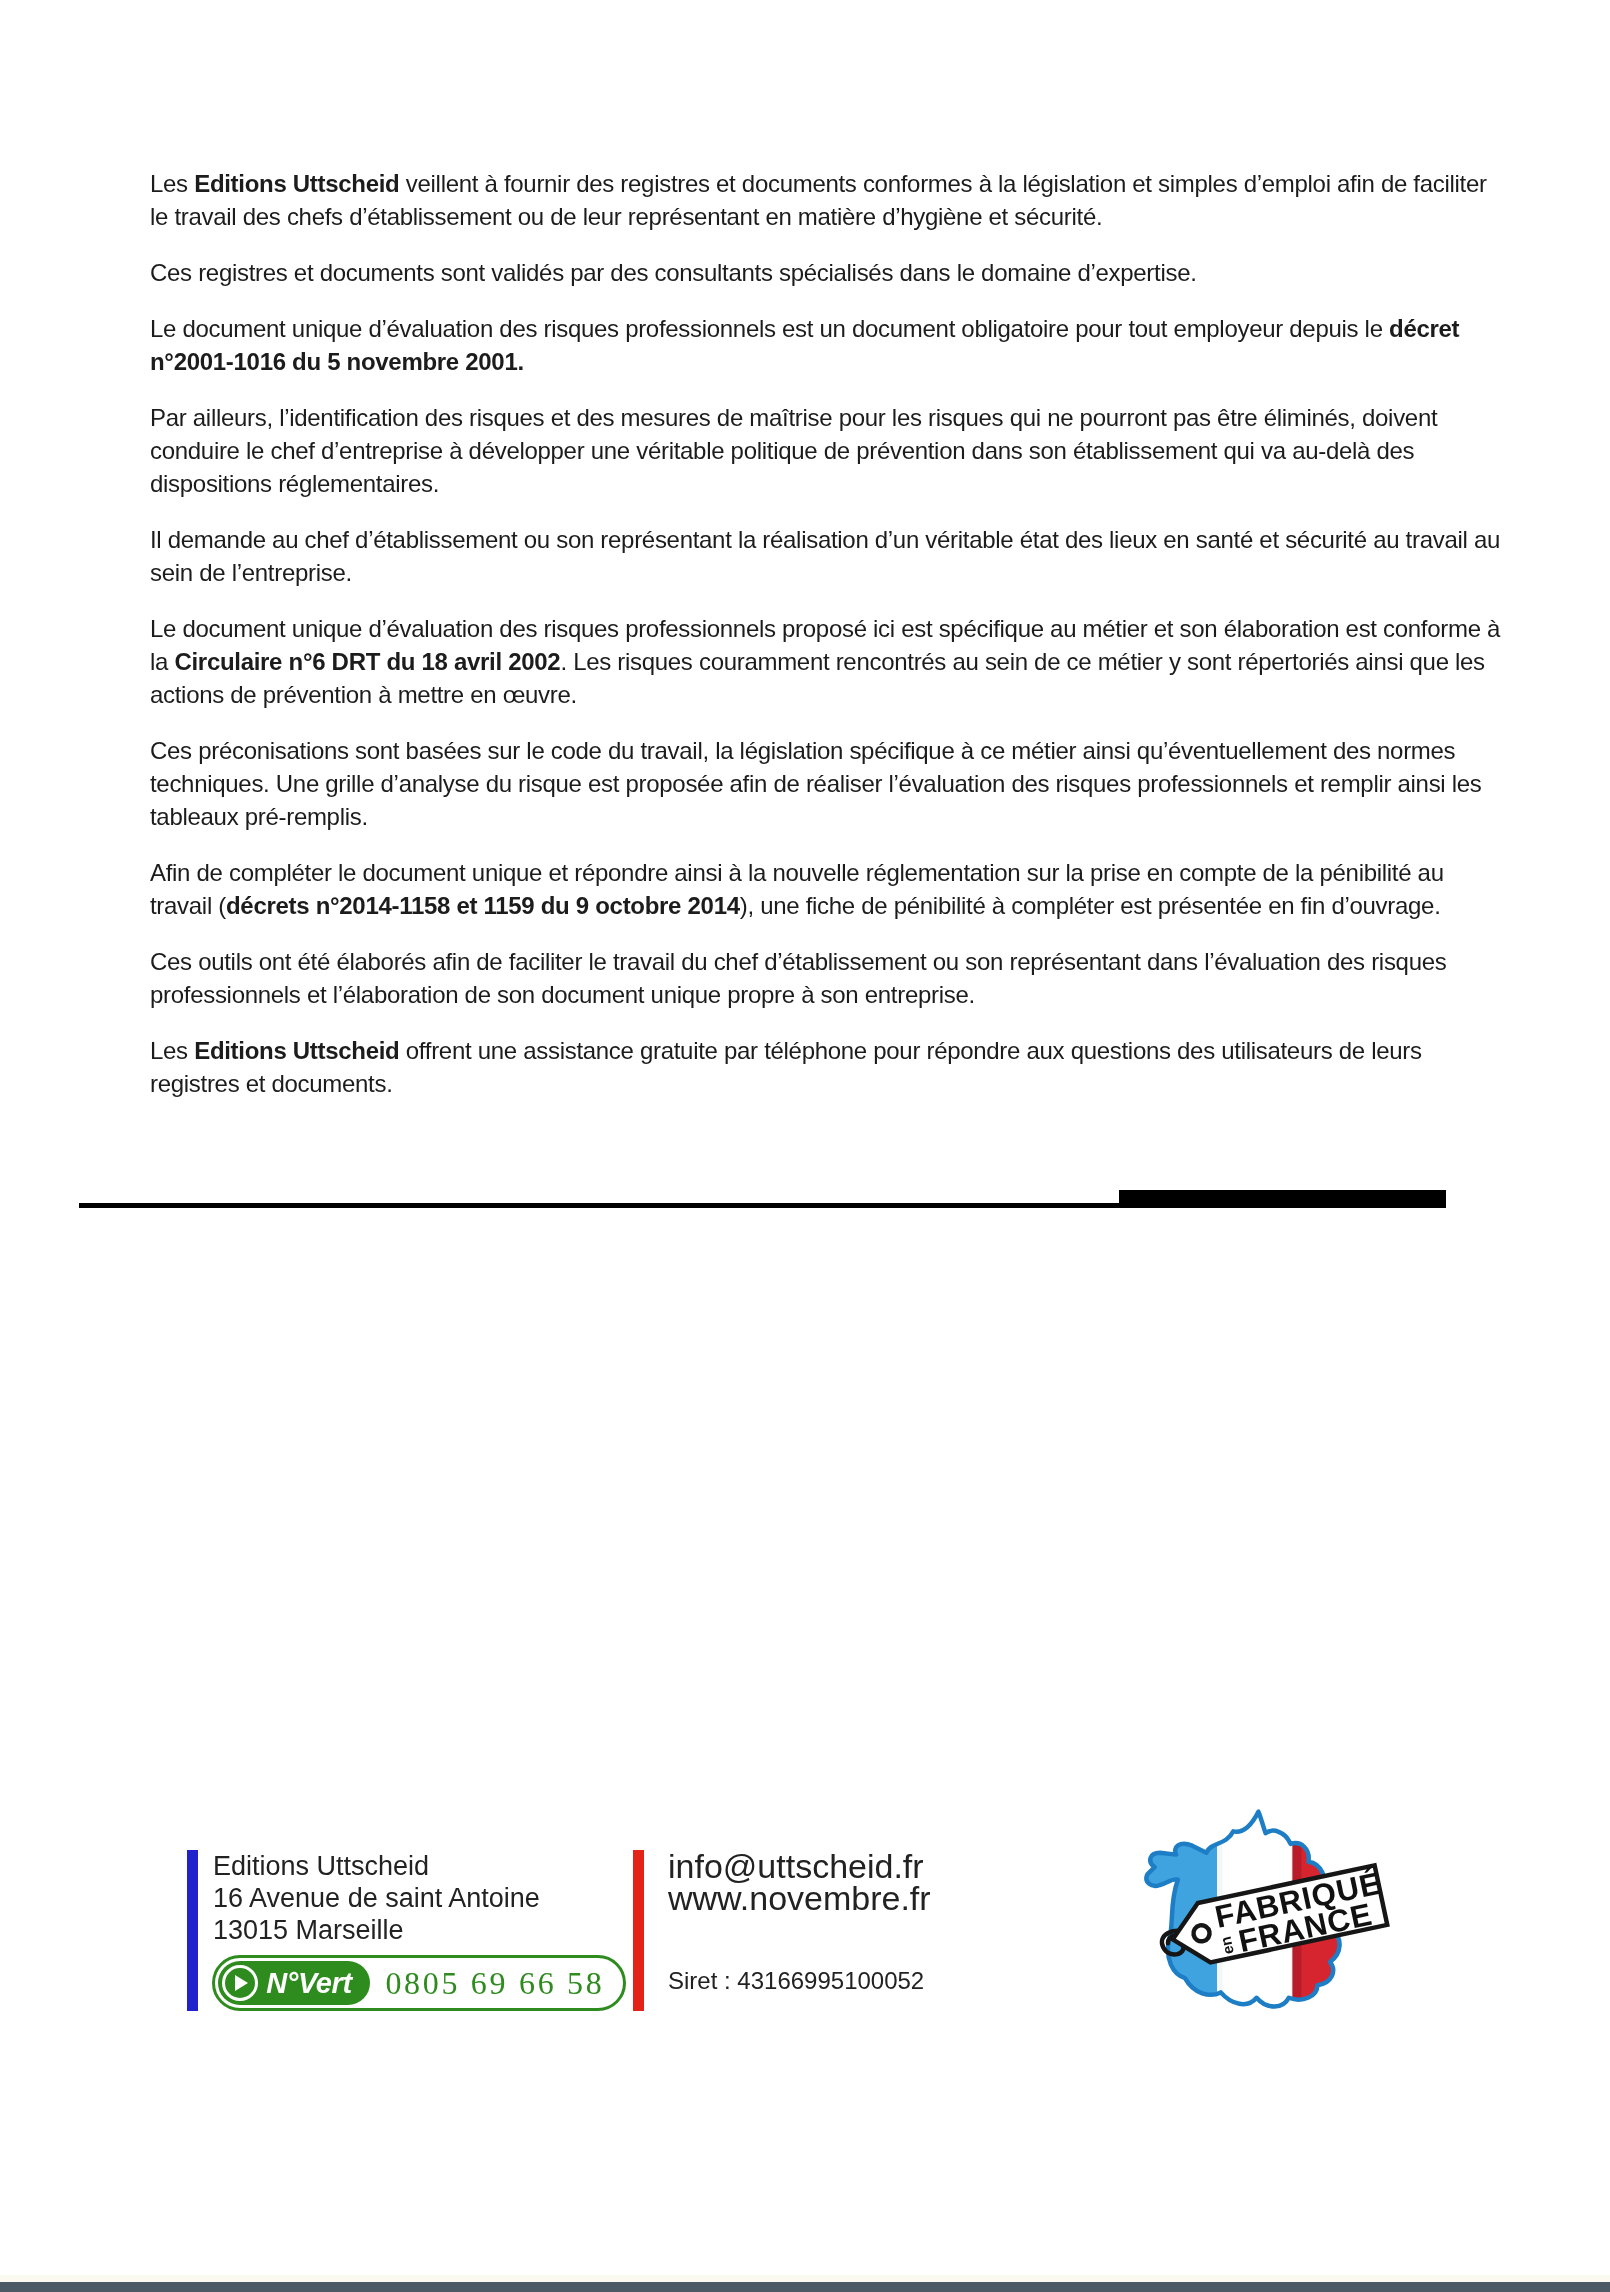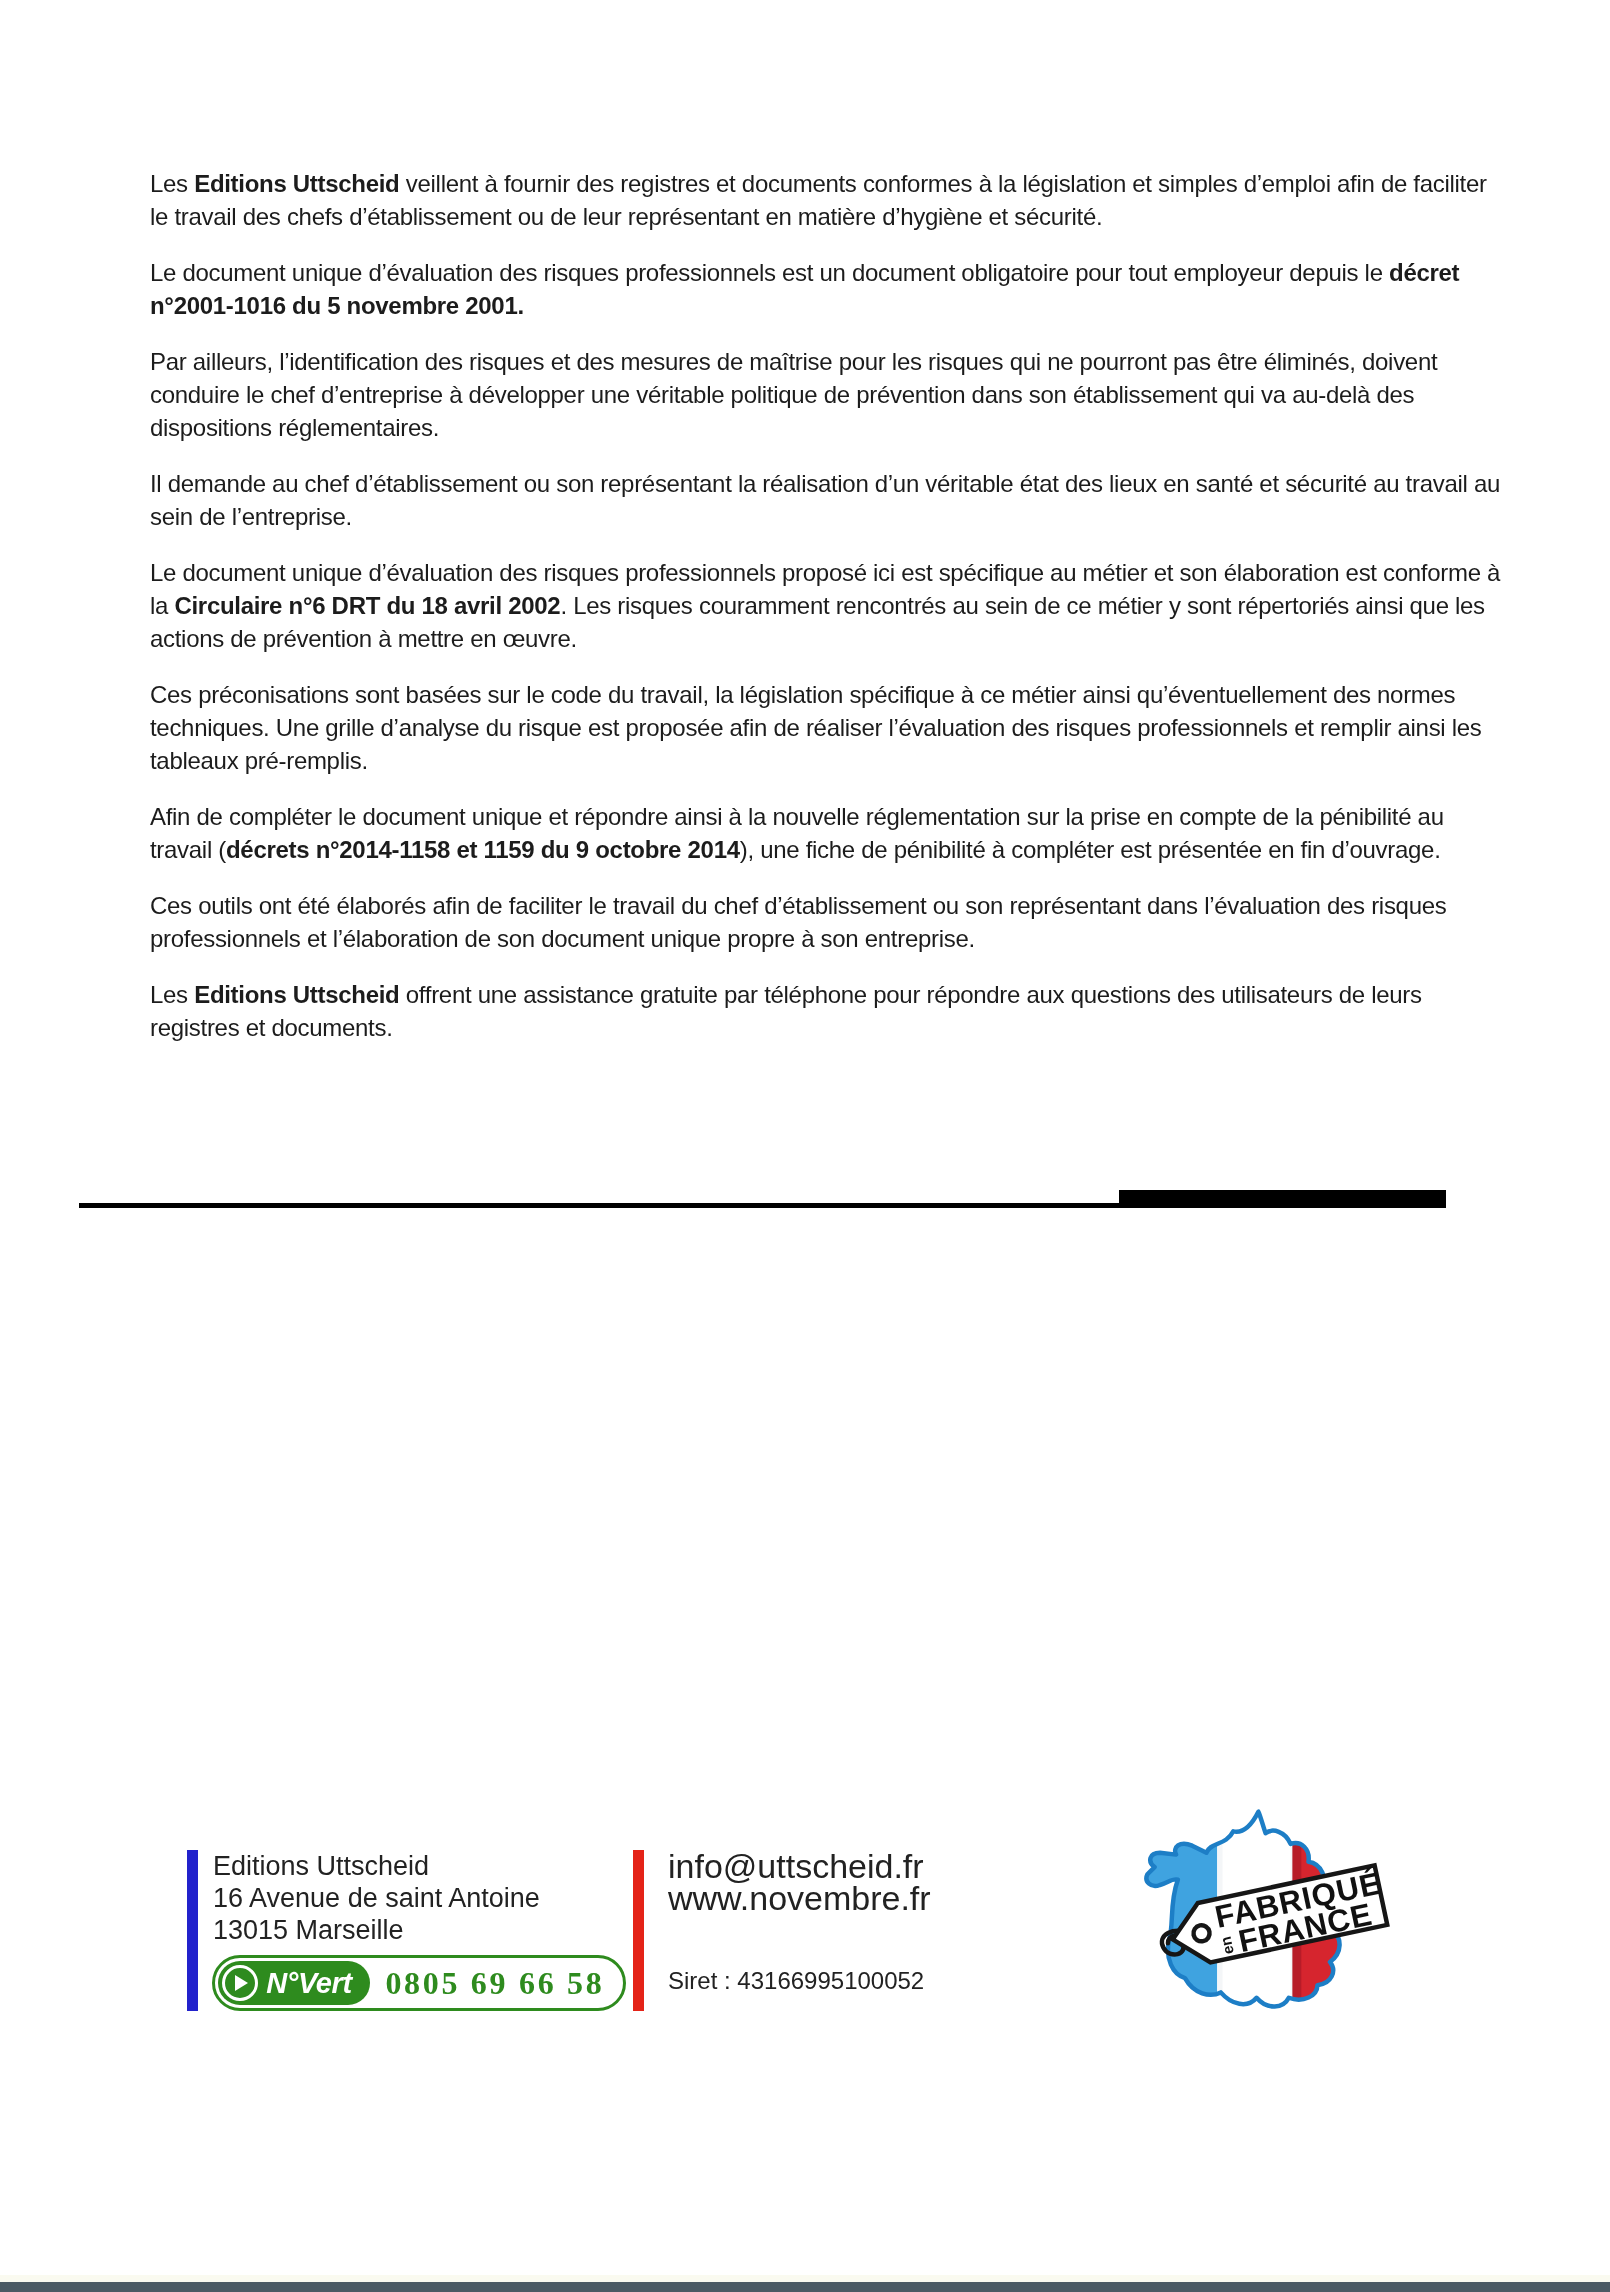--- a/index.html
+++ b/index.html
@@ -49,6 +49,7 @@
 
   <div class="content" id="paragraphs">
       <p><span>Les </span><span class="b">Editions Uttscheid</span><span> veillent à fournir des registres et documents conformes à la législation et simples d’emploi afin de faciliter le travail des chefs d’établissement ou de leur représentant en matière d’hygiène et sécurité.</span></p>
+      <p><span>Ces registres et documents sont validés par des consultants spécialisés dans le domaine d’expertise.</span></p>
       <p><span>Le document unique d’évaluation des risques professionnels est un document obligatoire pour tout employeur depuis le </span><span class="b">décret n°2001-1016 du 5 novembre 2001.</span></p>
       <p><span>Par ailleurs, l’identification des risques et des mesures de maîtrise pour les risques qui ne pourront pas être éliminés, doivent conduire le chef d’entreprise à développer une véritable politique de prévention dans son établissement qui va au-delà des dispositions réglementaires.</span></p>
       <p><span>Il demande au chef d’établissement ou son représentant la réalisation d’un véritable état des lieux en santé et sécurité au travail au sein de l’entreprise.</span></p>

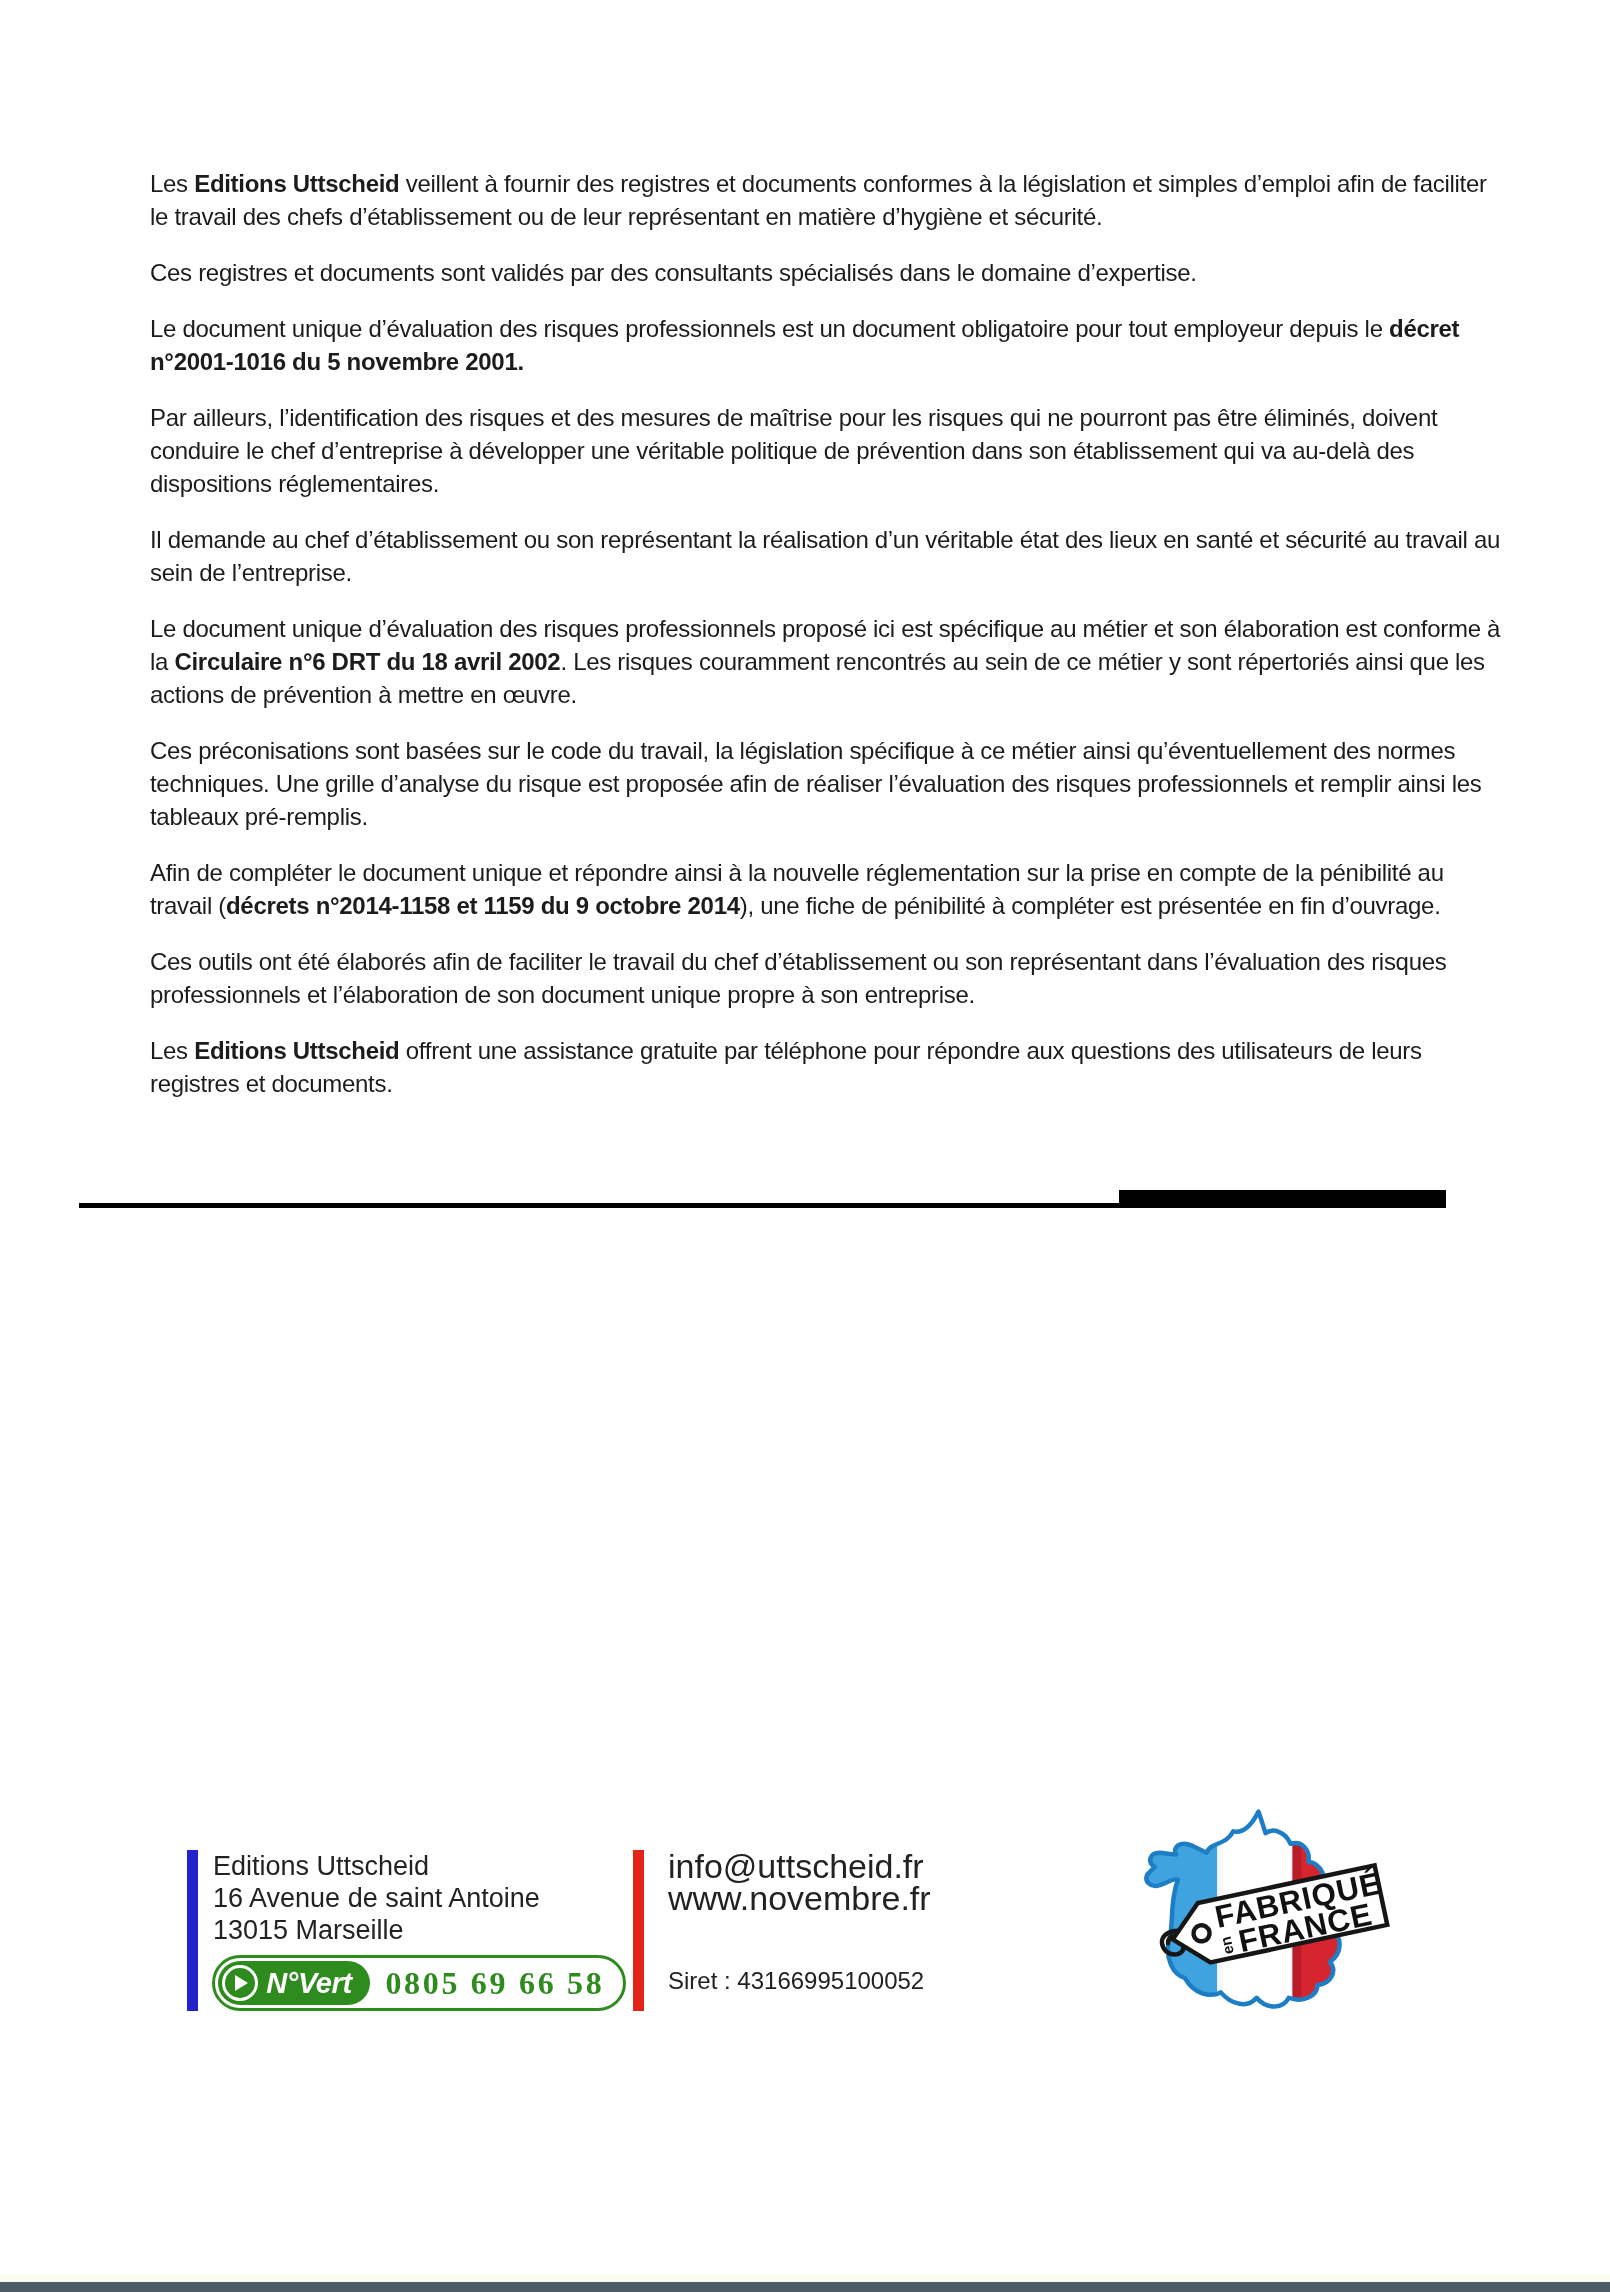--- a/index.html
+++ b/index.html
@@ -31,7 +31,7 @@
     display:flex;align-items:center;justify-content:center;flex:0 0 auto;}
   .nvert-tri{width:0;height:0;border-left:13.4px solid #fff;border-top:8px solid transparent;border-bottom:8px solid transparent;margin-left:3.6px;}
   .nvert-label{color:#fff;font-weight:bold;font-style:italic;font-size:29px;letter-spacing:-0.4px;padding-right:3.6px;}
-  .nvert-number{flex:1;display:flex;align-items:center;justify-content:center;color:#2e8b1e;font-weight:bold;
+  .nvert-number{flex:1;display:flex;align-items:center;justify-content:center;color:#2e8b1e;font-weight:normal;
     font-family:"Liberation Serif",serif;font-size:32px;letter-spacing:2.7px;}
 
   

